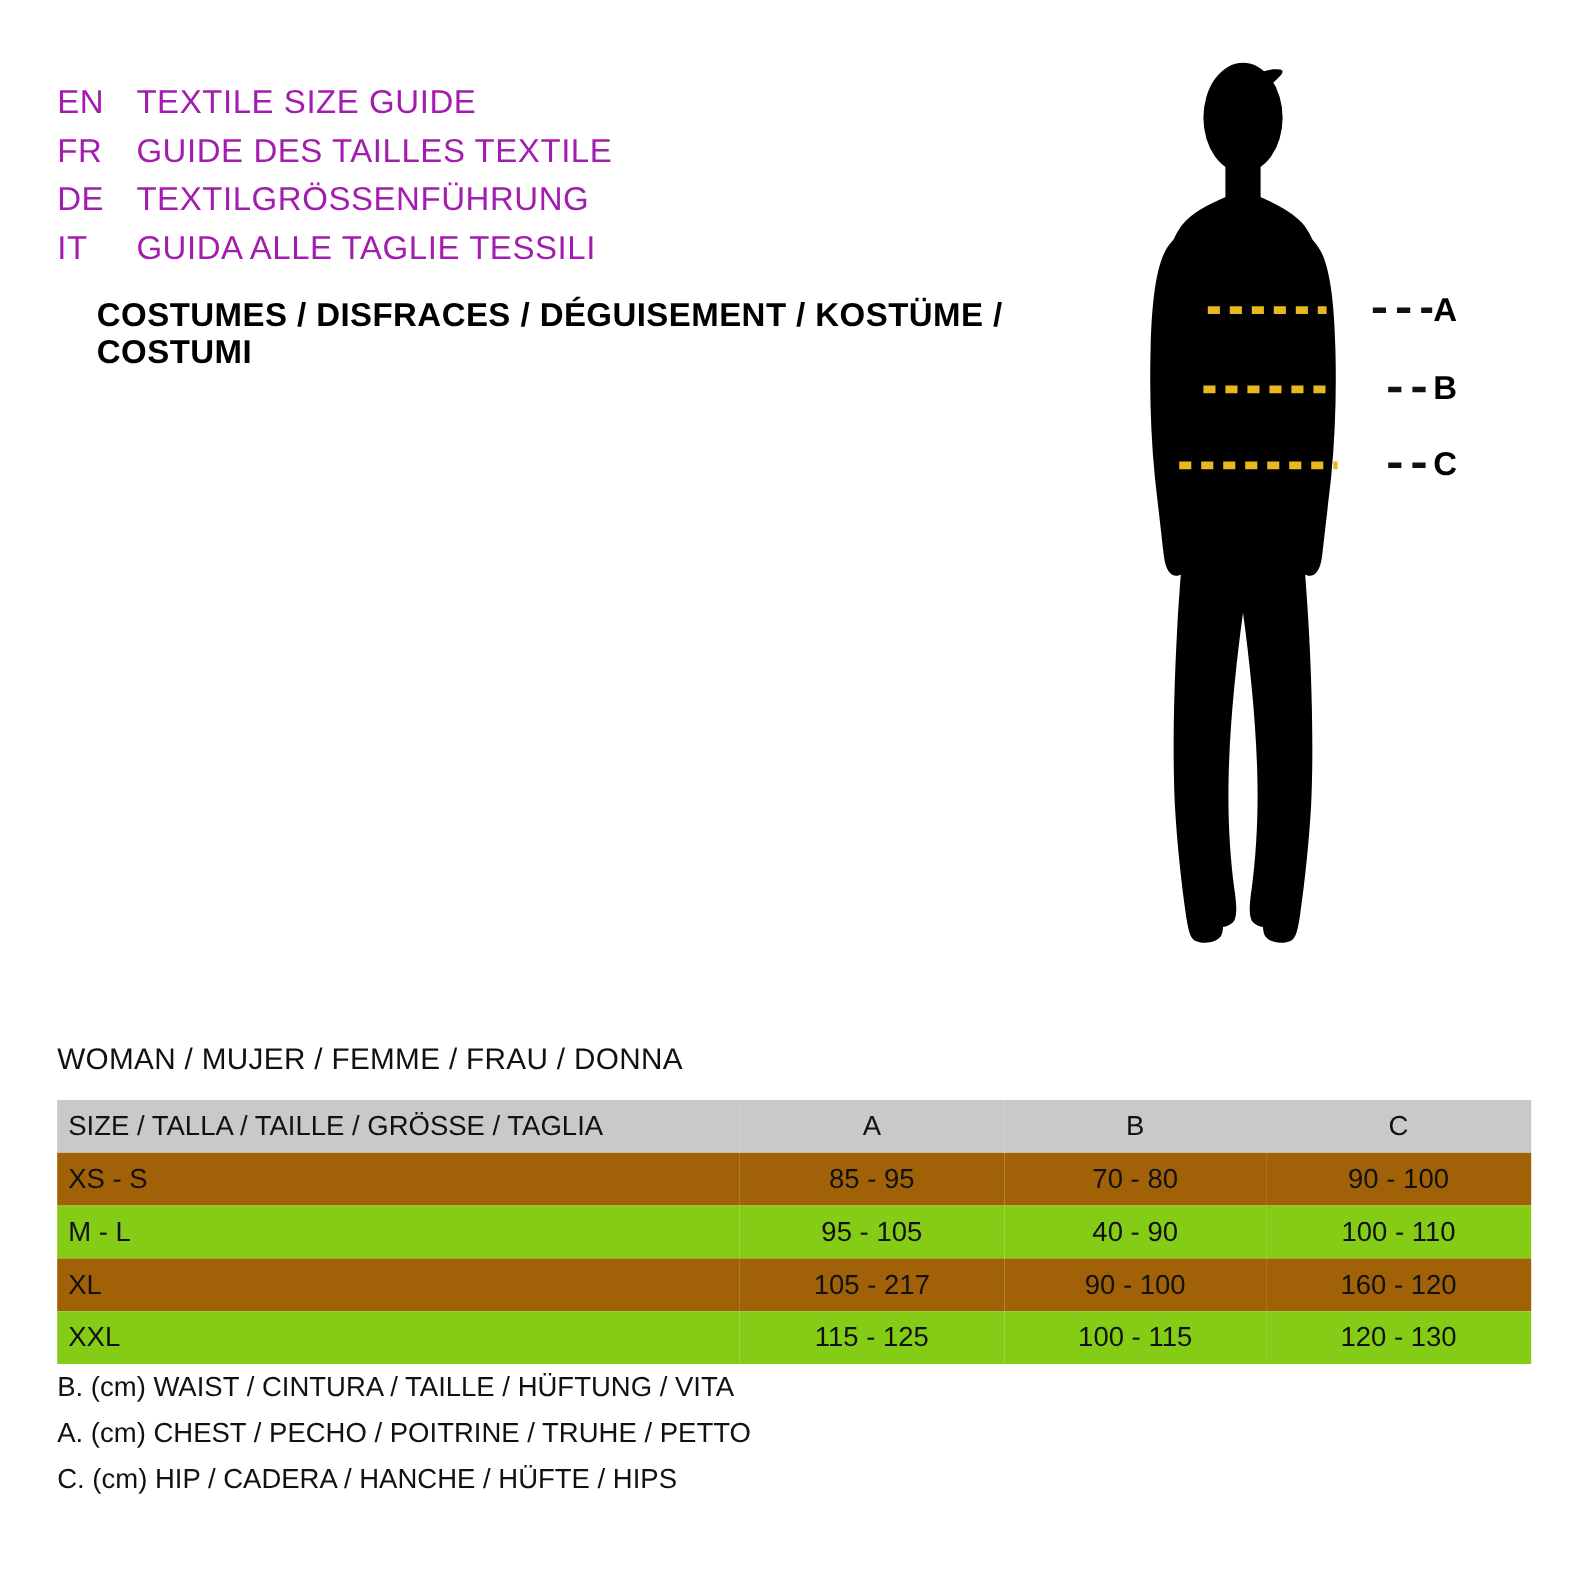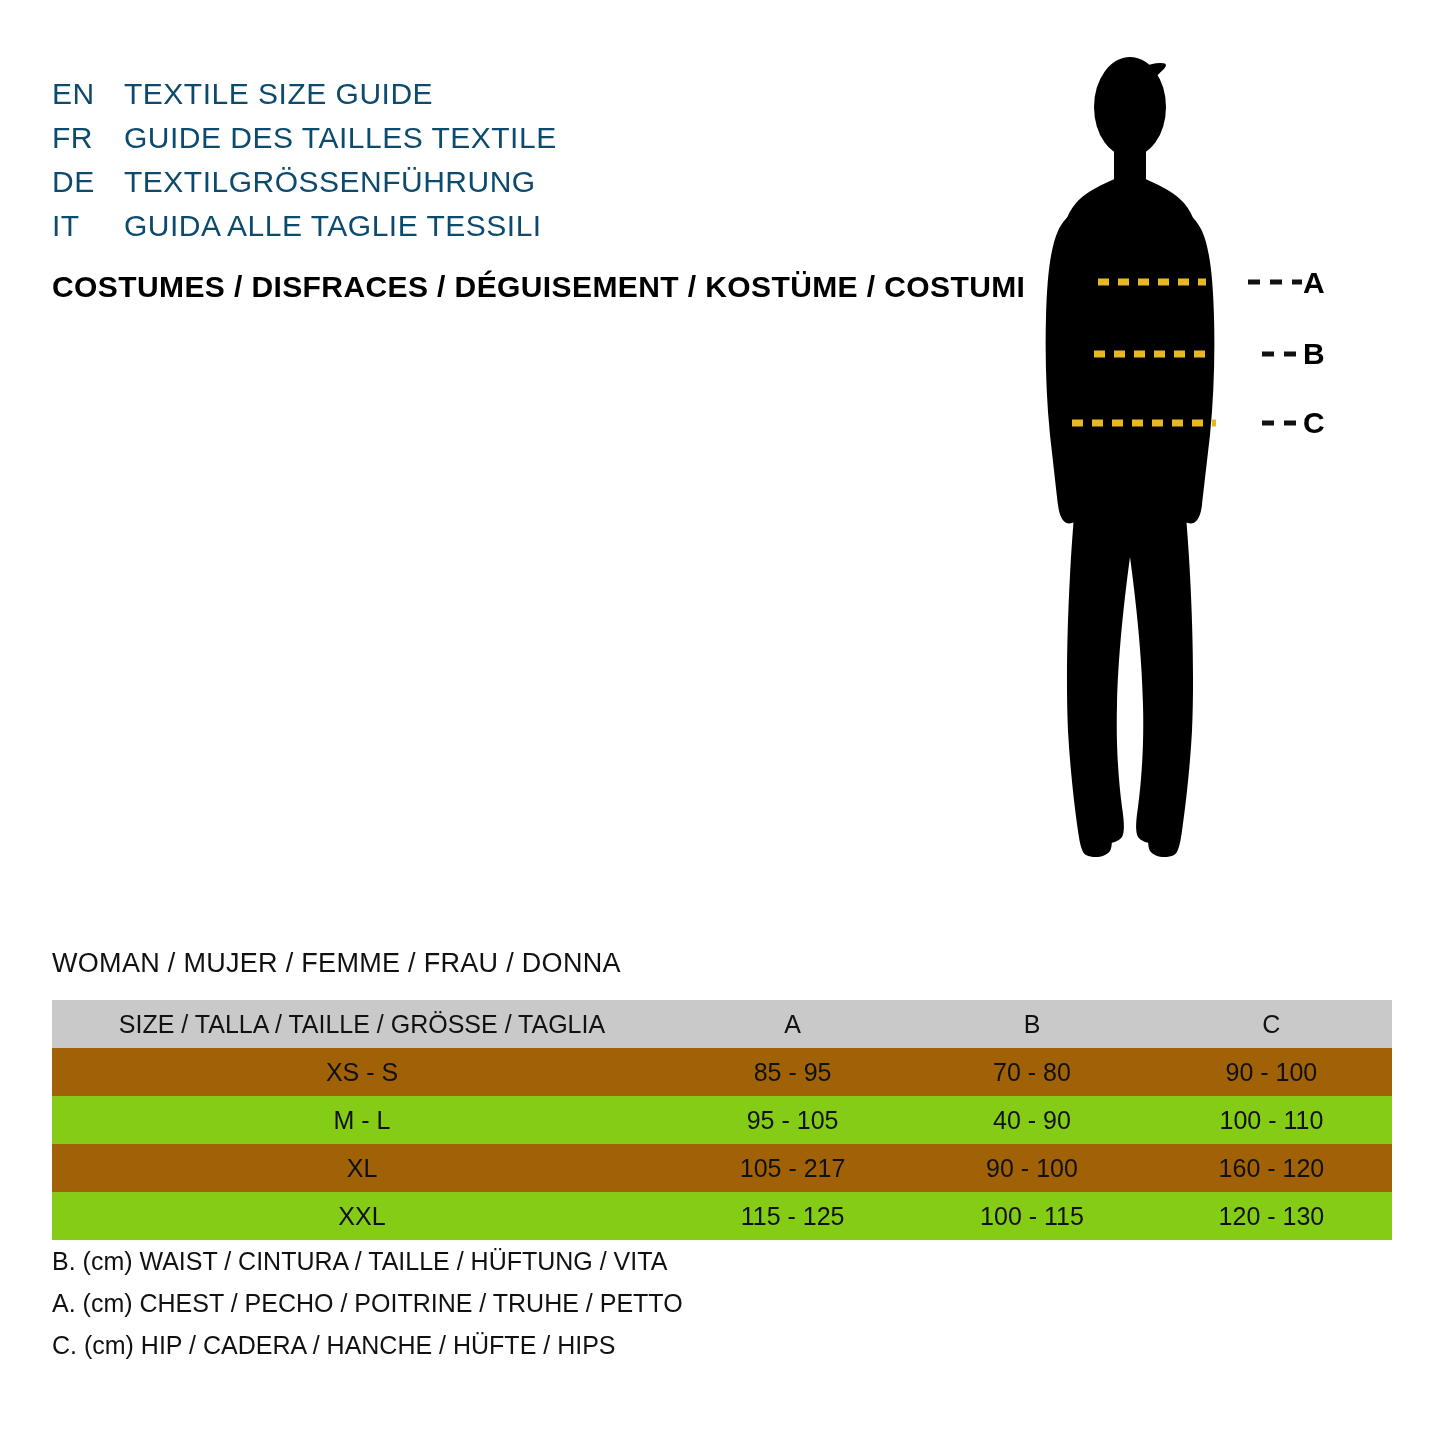--- a/index.html
+++ b/index.html
@@ -29,7 +29,7 @@
     font-size: 30px;
     letter-spacing: 0.5px;
     line-height: 44px;
-    color: #0c4a6e;
+    color: #a21caf;
   }
   .lang-code {
     width: 72px;

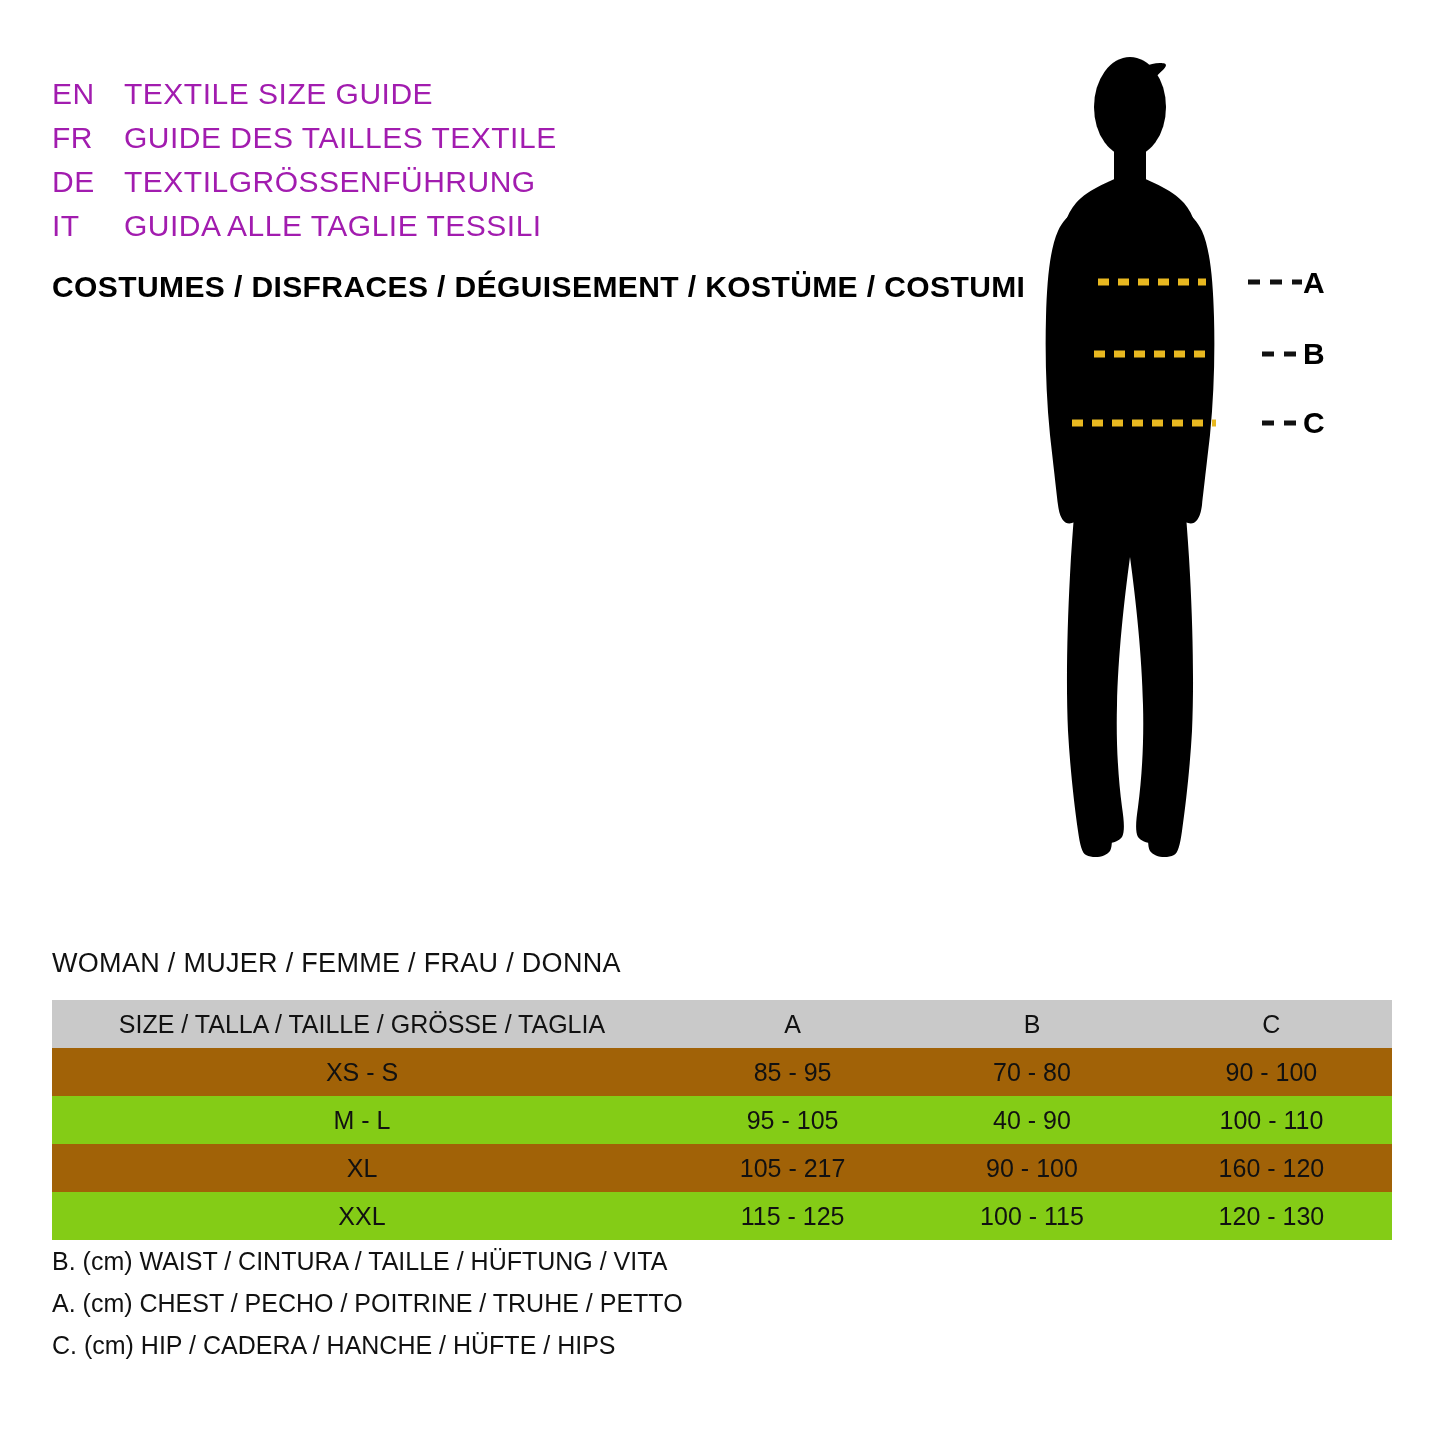--- a/index.html
+++ b/index.html
@@ -44,6 +44,7 @@
     font-weight: bold;
     letter-spacing: 0.4px;
     color: #000000;
+    margin-left: 36px;
   }
 
   

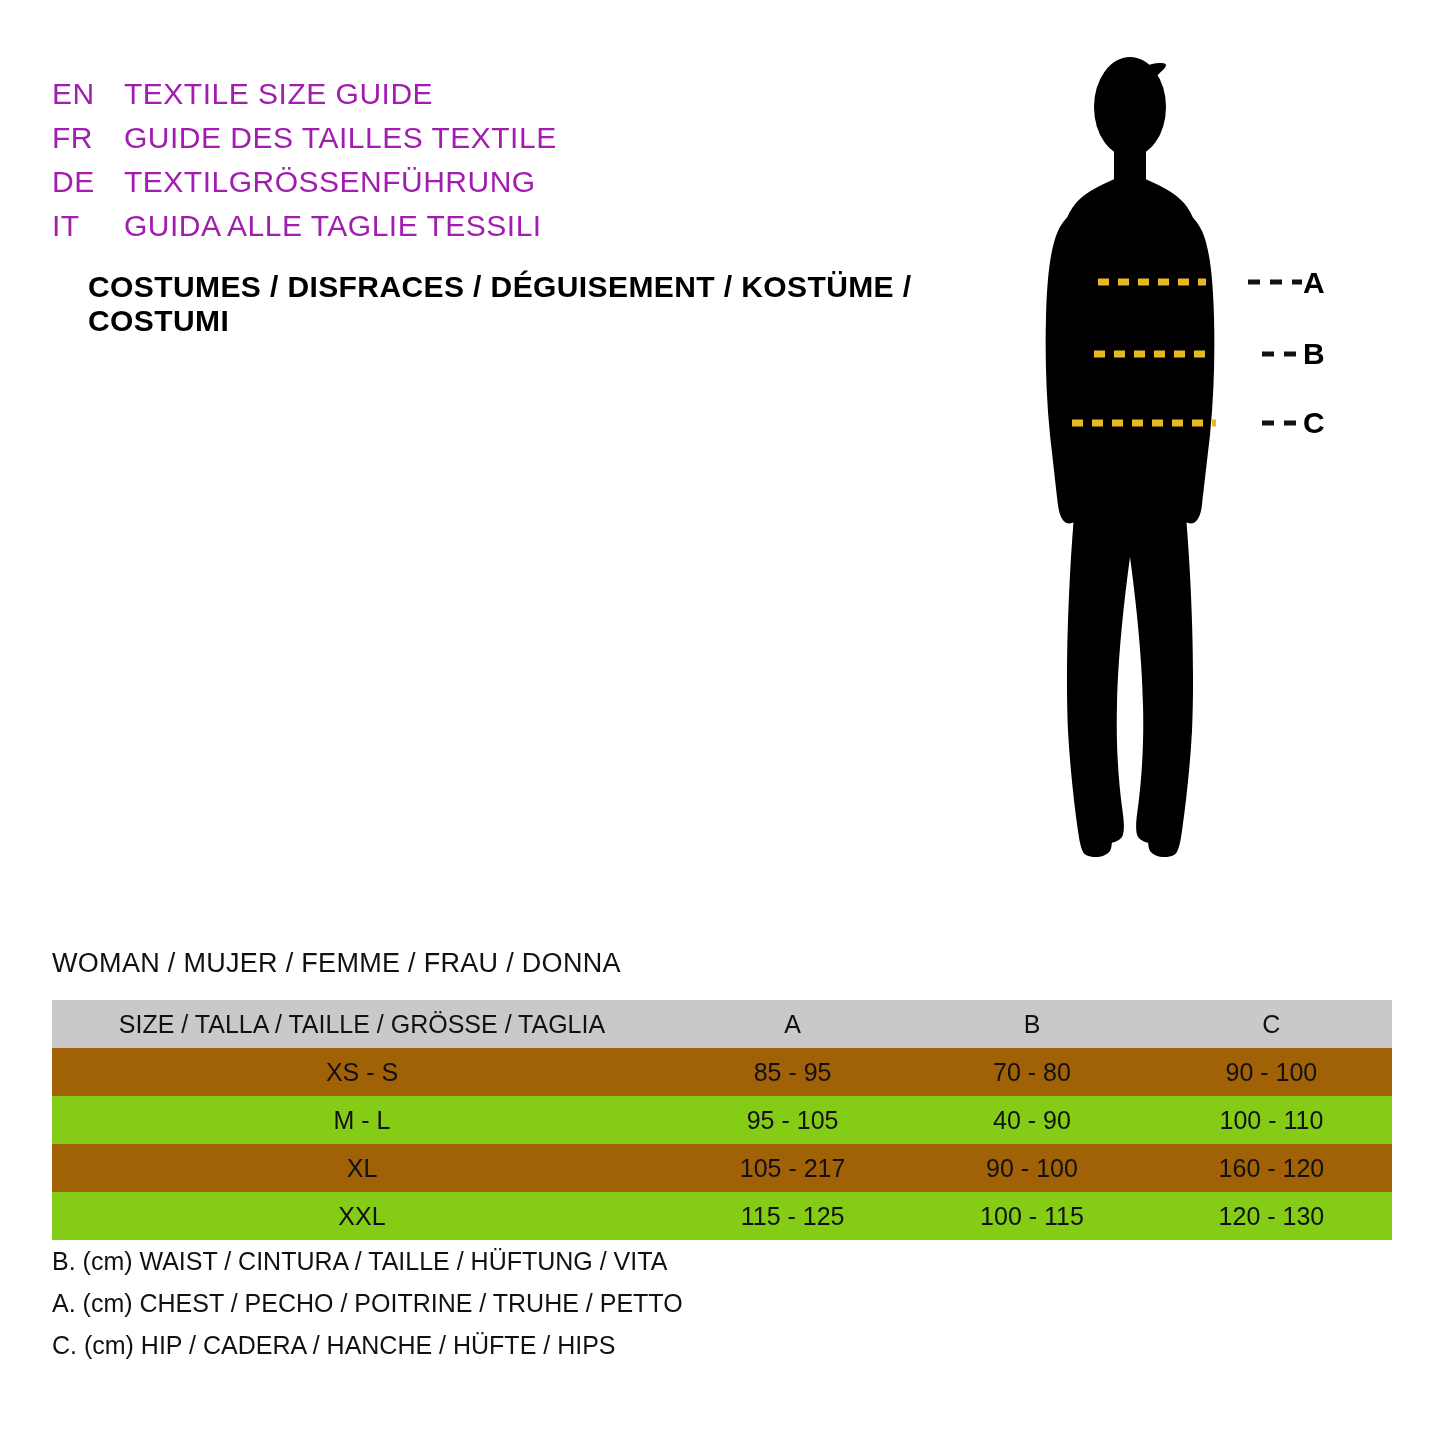--- a/index.html
+++ b/index.html
@@ -102,7 +102,7 @@
   }
   table.size-table th.size-col,
   table.size-table td.size-col {
-    text-align: center;
+    text-align: left;
     padding-left: 10px;
     width: 600px;
   }

